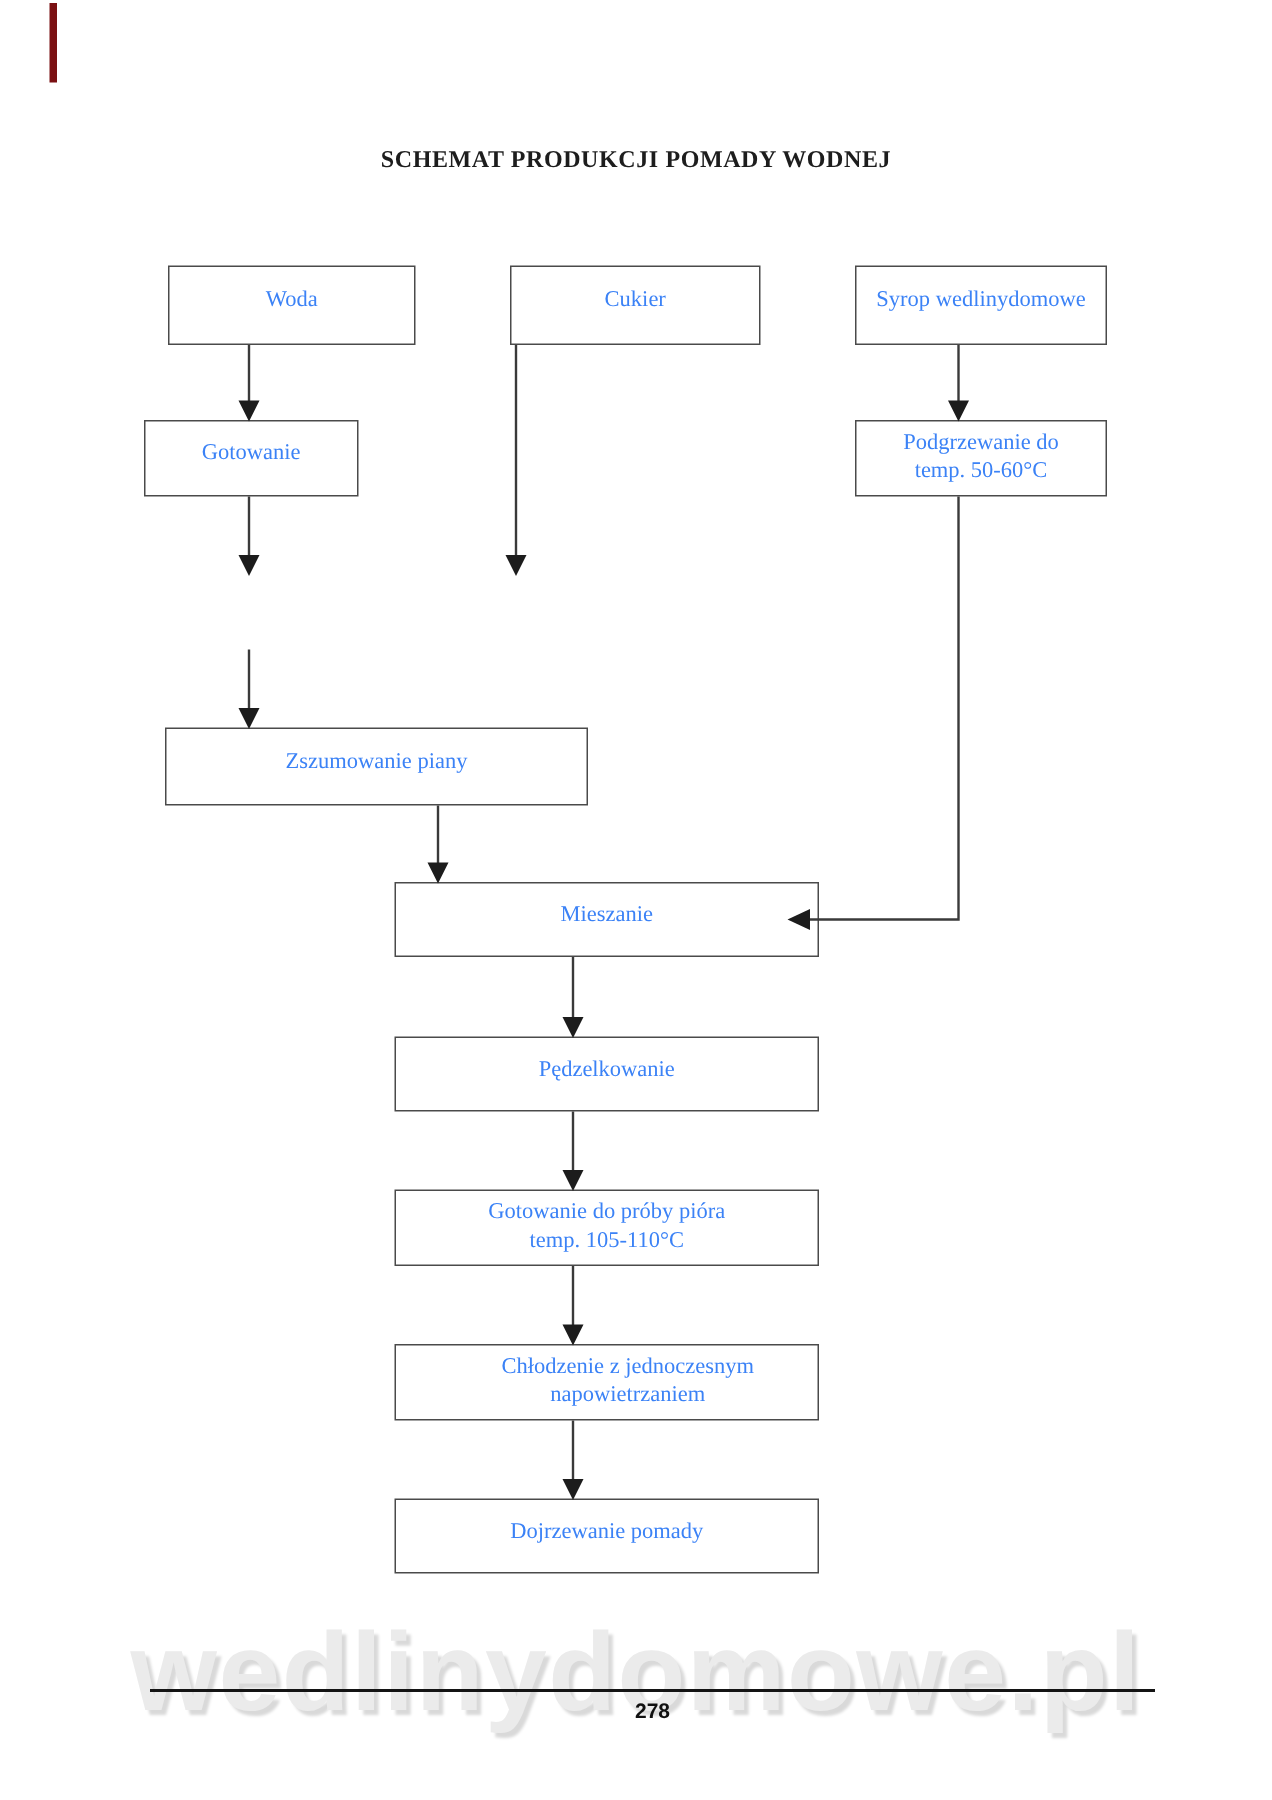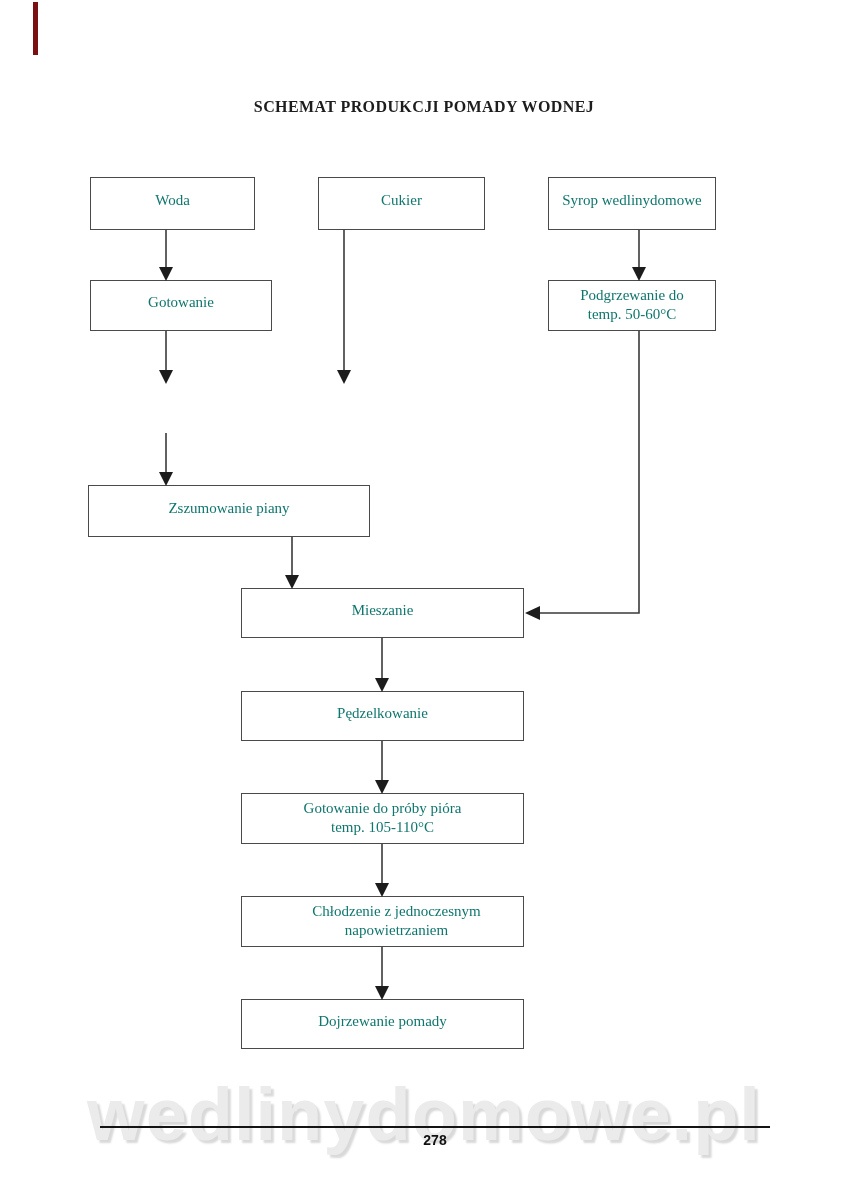--- a/index.html
+++ b/index.html
@@ -10,8 +10,8 @@
          font-weight:bold;font-size:16px;letter-spacing:0.4px;color:#1d1d1d;z-index:2;}
   .box{position:absolute;background:#ffffff;border:1.5px solid #4a4a4a;box-sizing:border-box;
        display:flex;align-items:center;justify-content:center;text-align:center;
-       font-size:15px;line-height:19px;color:#0f766e;white-space:pre-line;
-       padding:0 6px 6px 6px;z-index:2;}
+       font-size:15px;line-height:19px;color:#3b82f6;white-space:pre-line;
+       padding:0 6px 6px 6px;z-index:2;margin-left:22px;}
   .edges{position:absolute;left:0;top:0;z-index:3;}
   .watermark{position:absolute;left:0;right:0;top:1072px;text-align:center;
              font-family:"Liberation Sans","DejaVu Sans",sans-serif;font-weight:bold;

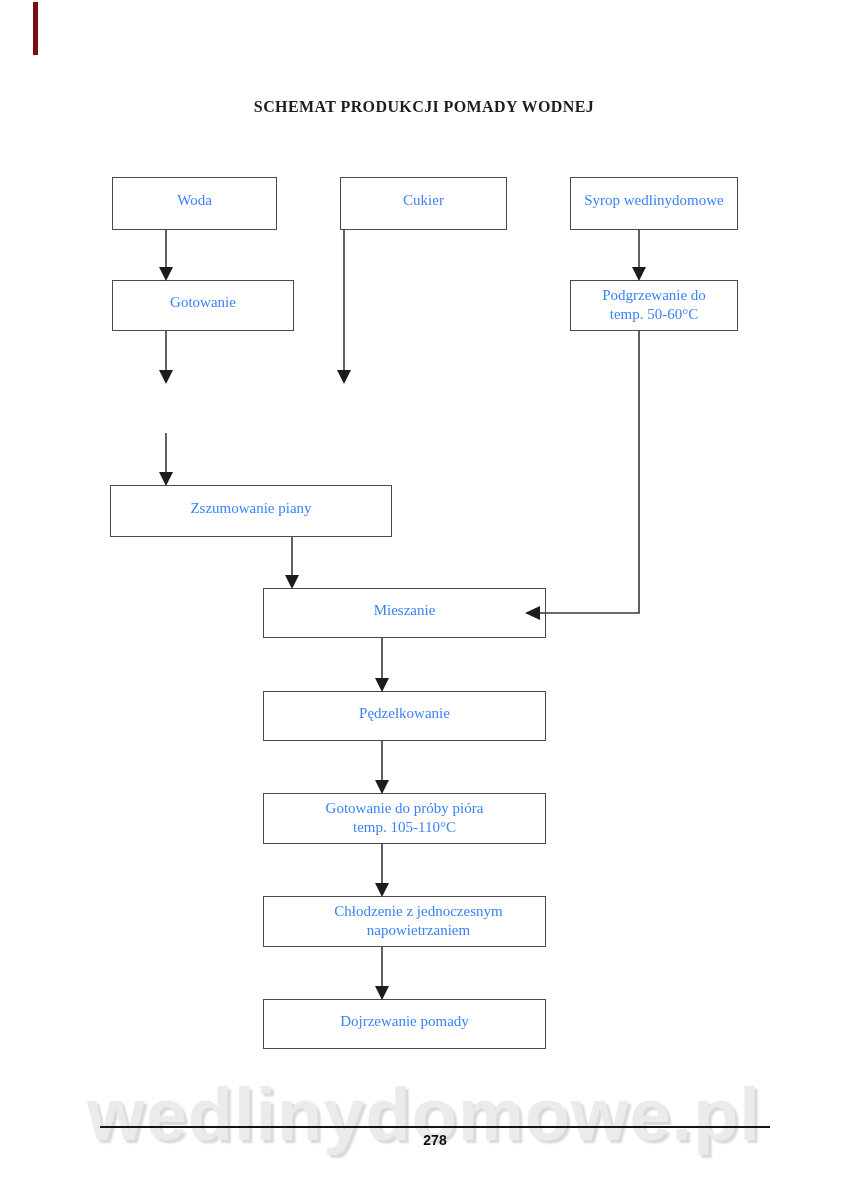--- a/index.html
+++ b/index.html
@@ -66,7 +66,7 @@
 
   <div class="box" style="left:548px;top:177px;width:168px;height:53px;">Syrop wedlinydomowe</div>
 
-  <div class="box" style="left:90px;top:280px;width:182px;height:51px;">Gotowanie</div>
+  <div class="box" style="left:74px;top:280px;width:143px;height:51px;">Gotowanie</div>
 
   <div class="box" style="left:548px;top:280px;width:168px;height:51px;padding-bottom:2px;">Podgrzewanie do
 temp. 50-60°C</div>

